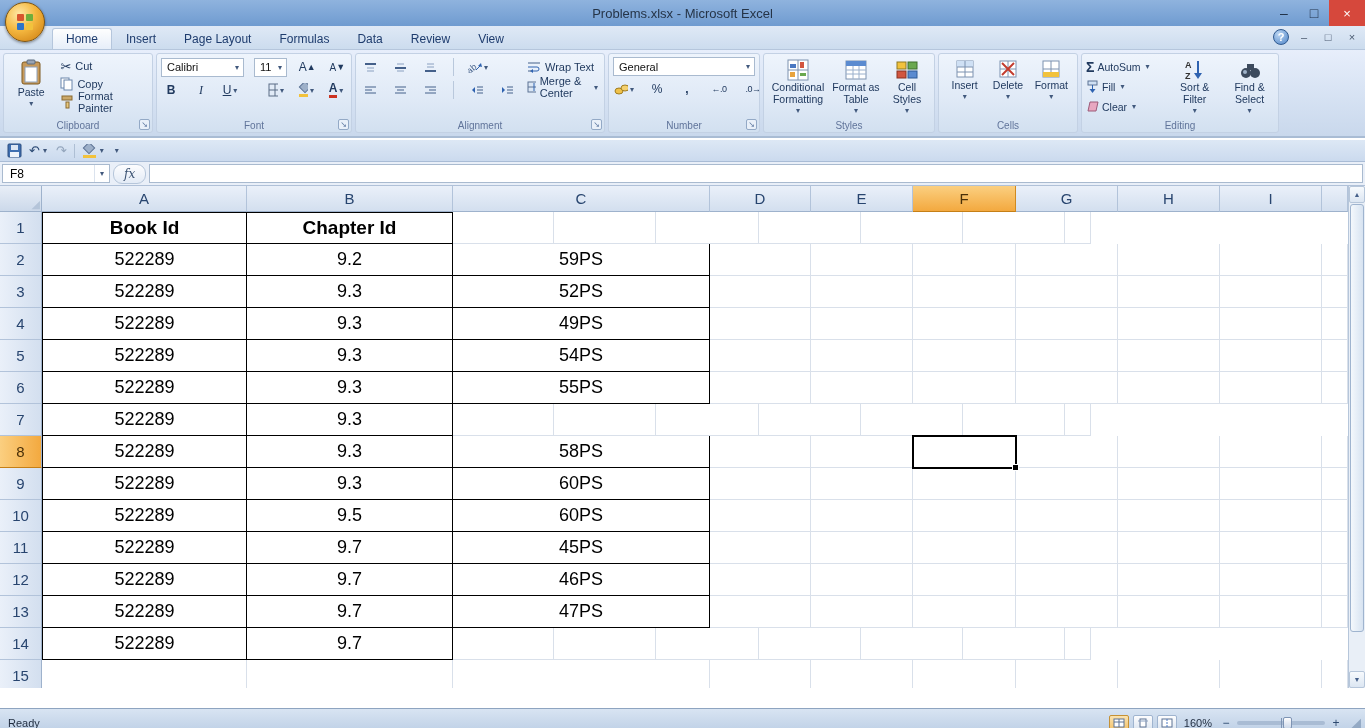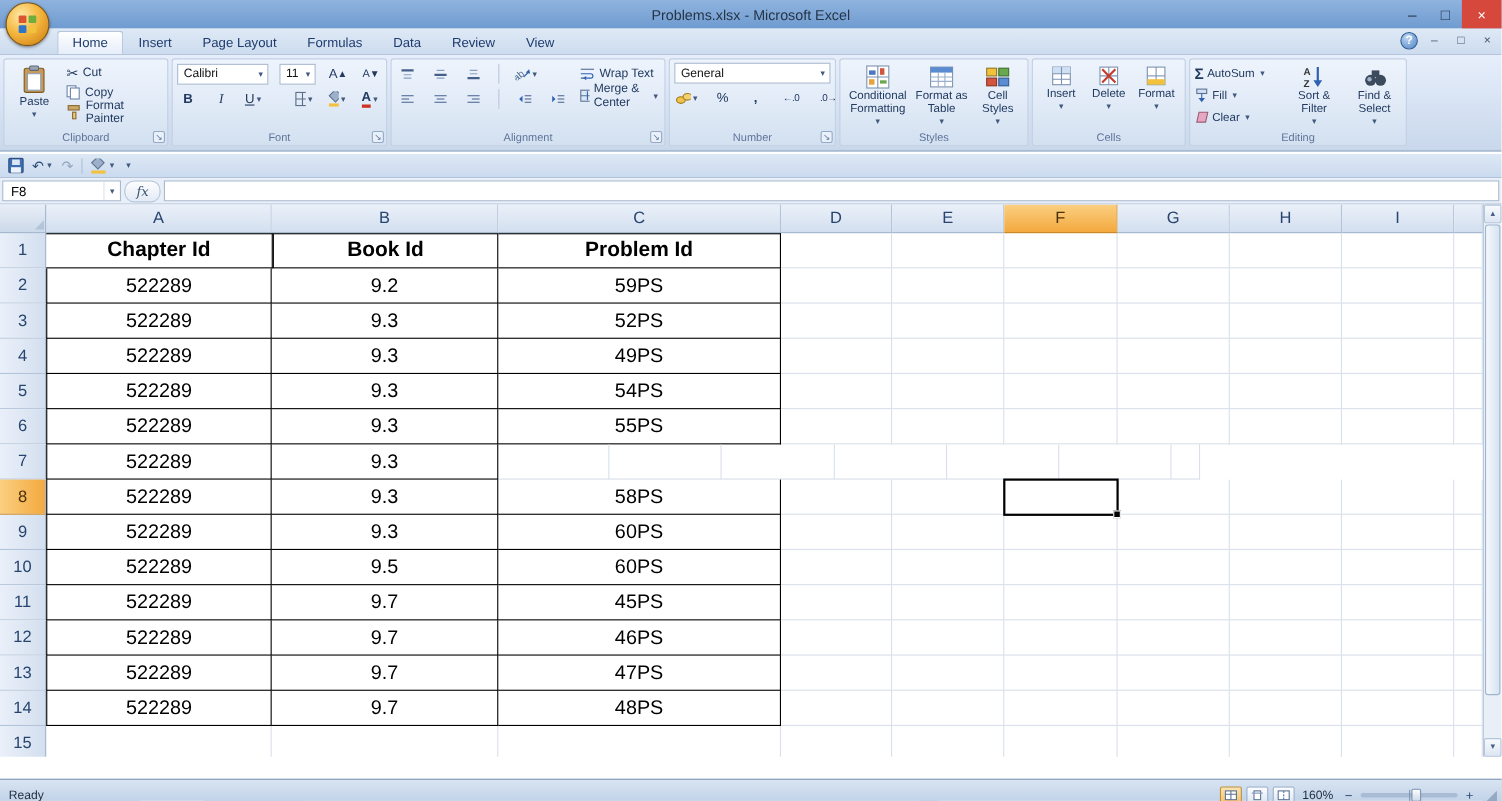--- a/index.html
+++ b/index.html
@@ -574,8 +574,8 @@
     <div id="grid-rows">
         <div class="grow">
           <div class="rowh">1</div>
+          <div class="cell thead bt bl" style="width: 205px;">Book Id</div>
           <div class="cell thead bt" style="width: 206px;">Chapter Id</div>
-          <div class="cell thead bt bl" style="width: 205px;">Book Id</div>
           <div class="cell thead bt" style="width: 257px;">Problem Id</div>
           <div class="cell" style="width: 101px;"></div>
           <div class="cell" style="width: 102px;"></div>

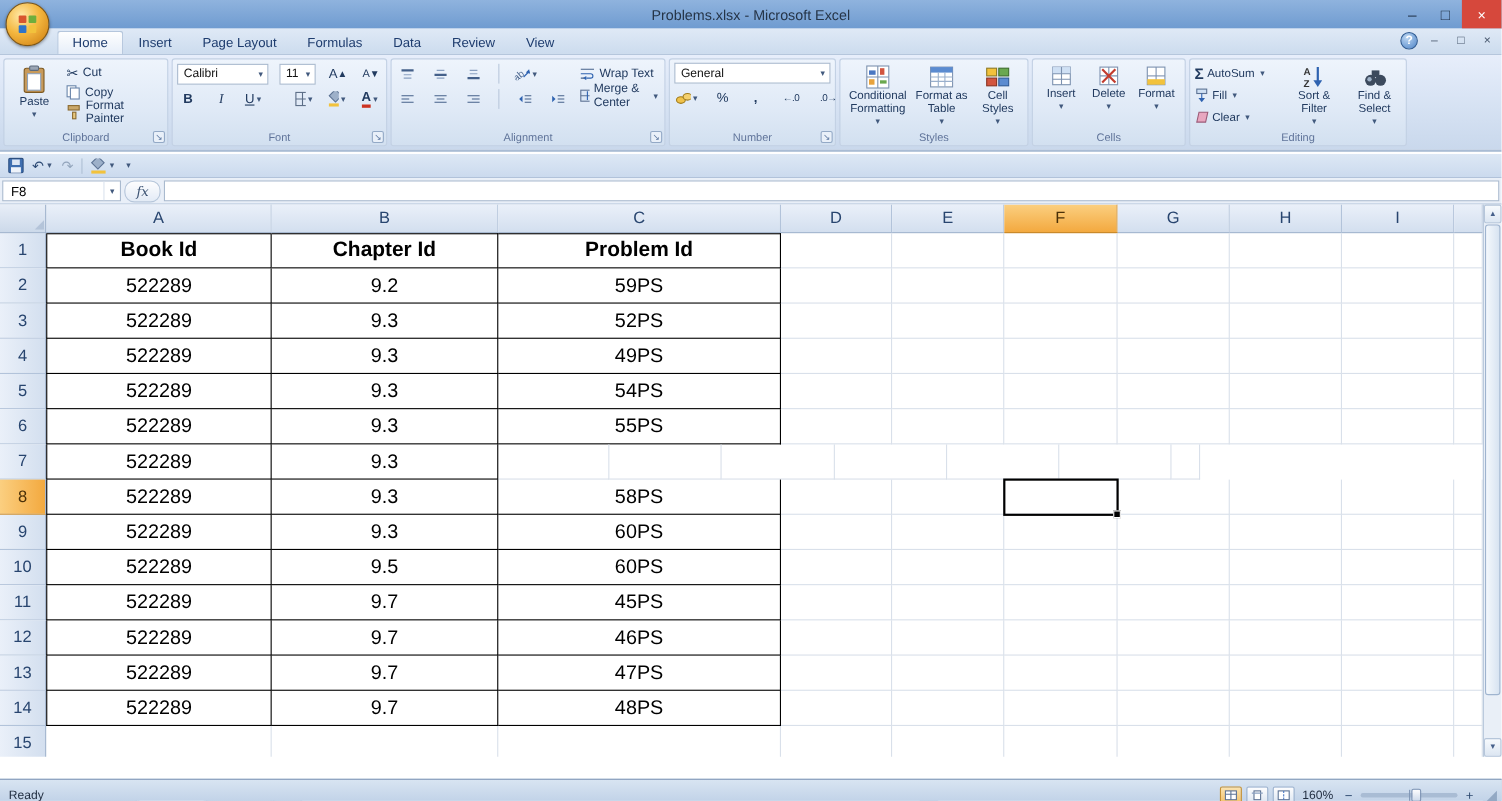--- a/index.html
+++ b/index.html
@@ -576,7 +576,6 @@
           <div class="rowh">1</div>
           <div class="cell thead bt bl" style="width: 205px;">Book Id</div>
           <div class="cell thead bt" style="width: 206px;">Chapter Id</div>
-          <div class="cell thead bt" style="width: 257px;">Problem Id</div>
           <div class="cell" style="width: 101px;"></div>
           <div class="cell" style="width: 102px;"></div>
           <div class="cell" style="width: 103px;"></div>

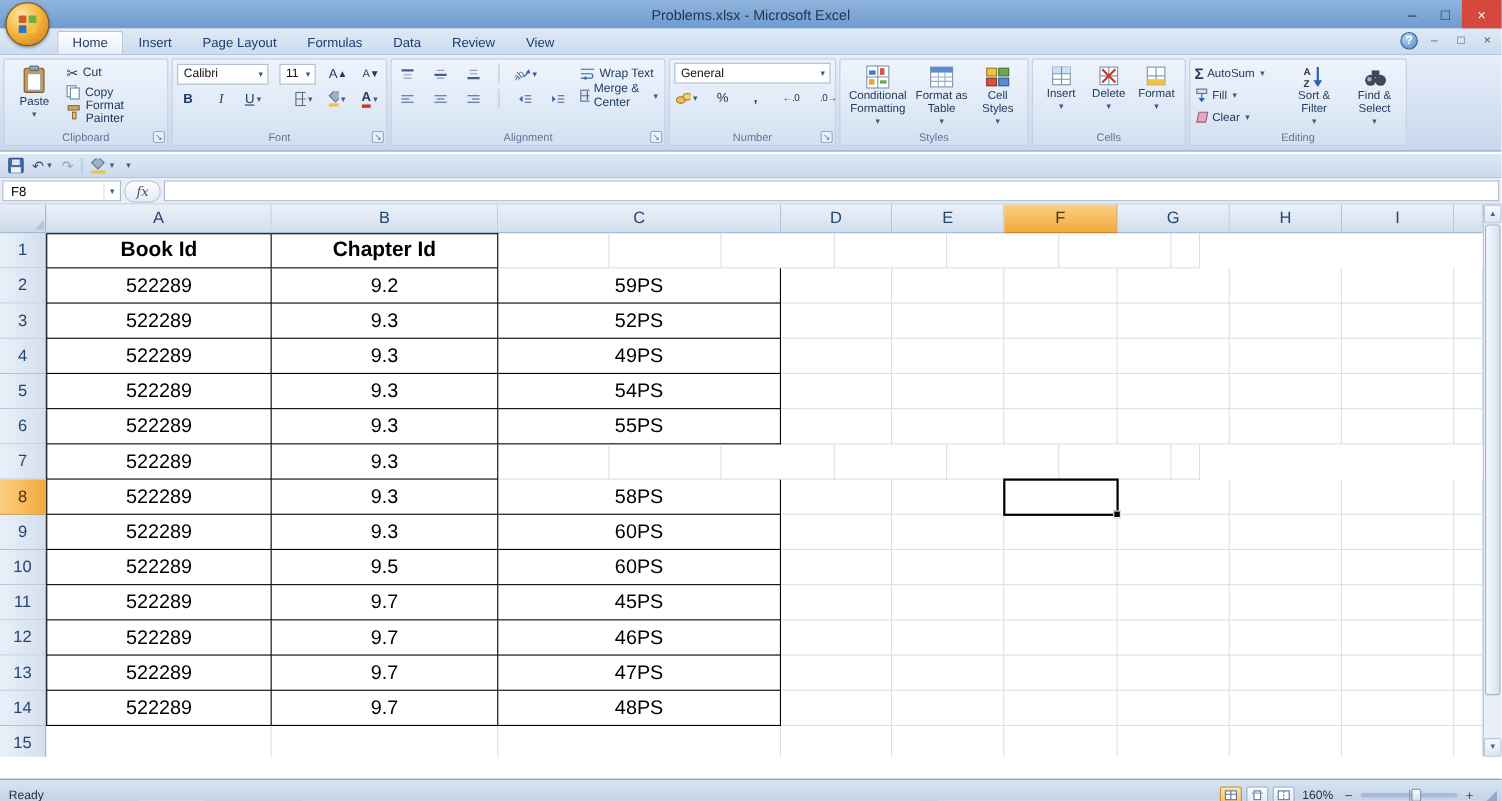--- a/index.html
+++ b/index.html
@@ -743,7 +743,6 @@
           <div class="rowh">14</div>
           <div class="cell tdata bl" style="width: 205px;">522289</div>
           <div class="cell tdata" style="width: 206px;">9.7</div>
-          <div class="cell tdata" style="width: 257px;">48PS</div>
           <div class="cell" style="width: 101px;"></div>
           <div class="cell" style="width: 102px;"></div>
           <div class="cell" style="width: 103px;"></div>

